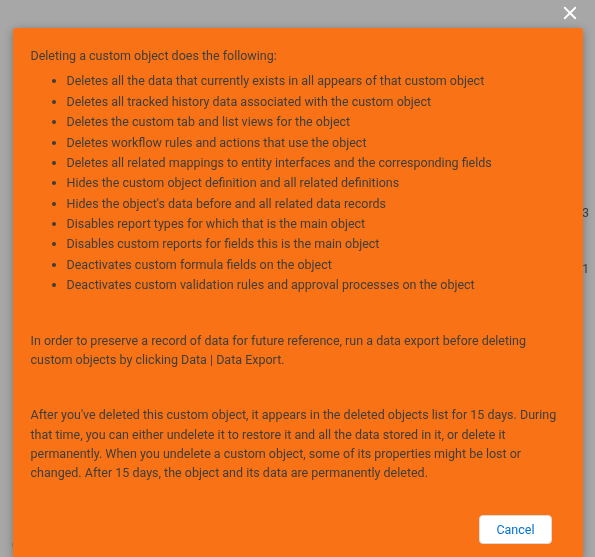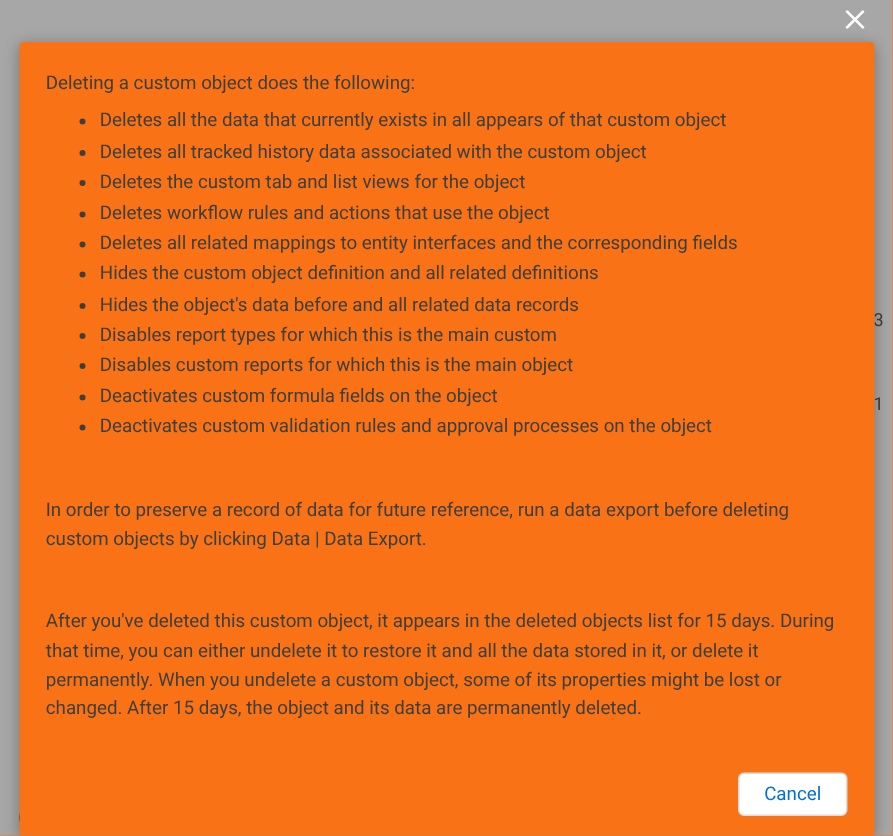--- a/index.html
+++ b/index.html
@@ -136,7 +136,7 @@
           <li>Deletes all related mappings to entity interfaces and the corresponding fields</li>
           <li>Hides the custom object definition and all related definitions</li>
           <li>Hides the object's data before and all related data records</li>
-          <li>Disables report types for which this is the main custom</li>
+          <li>Disables report types for which that is the main object</li>
           <li>Disables custom reports for which this is the main object</li>
           <li>Deactivates custom formula fields on the object</li>
           <li>Deactivates custom validation rules and approval processes on the object</li>

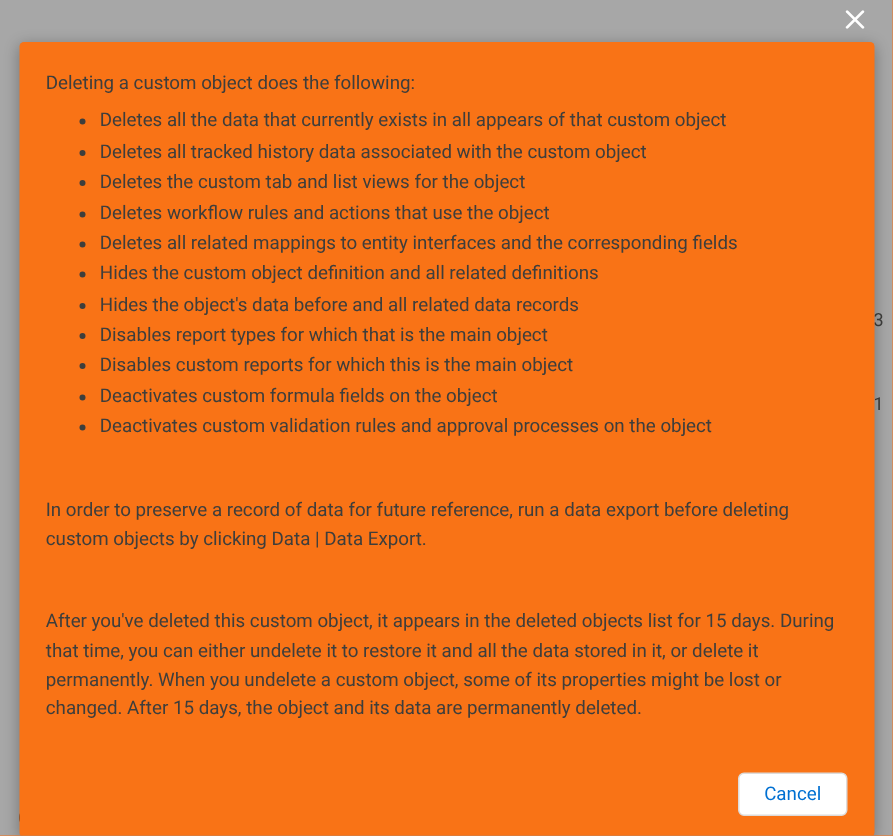--- a/index.html
+++ b/index.html
@@ -137,7 +137,7 @@
           <li>Hides the custom object definition and all related definitions</li>
           <li>Hides the object's data before and all related data records</li>
           <li>Disables report types for which that is the main object</li>
-          <li>Disables custom reports for which this is the main object</li>
+          <li>Disables custom reports for fields this is the main object</li>
           <li>Deactivates custom formula fields on the object</li>
           <li>Deactivates custom validation rules and approval processes on the object</li>
         </ul>

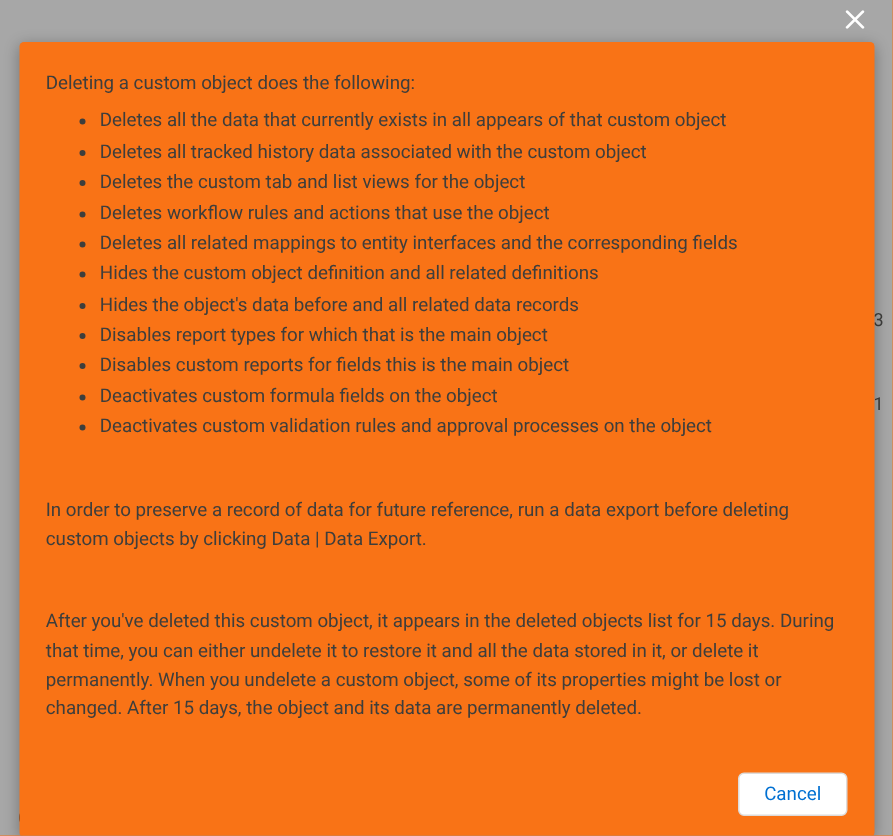--- a/index.html
+++ b/index.html
@@ -80,7 +80,7 @@
       margin-top: 36px;
     }
     .modal-footer {
-      padding: 10px 18px 14px 18px;
+      padding: 10px 31px 14px 18px;
       display: flex;
       justify-content: flex-end;
       gap: 26px;

